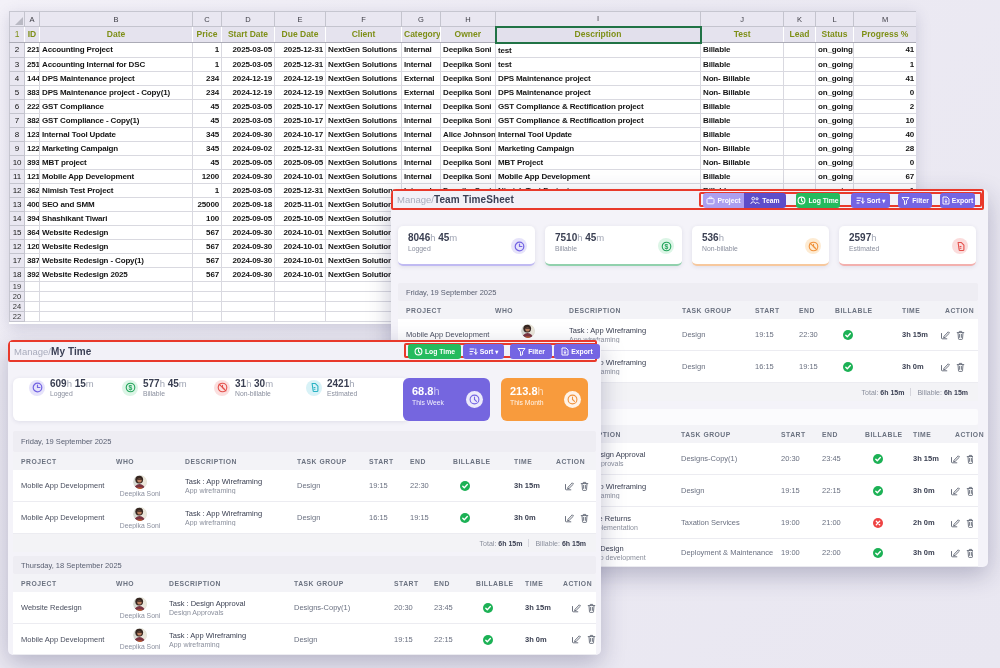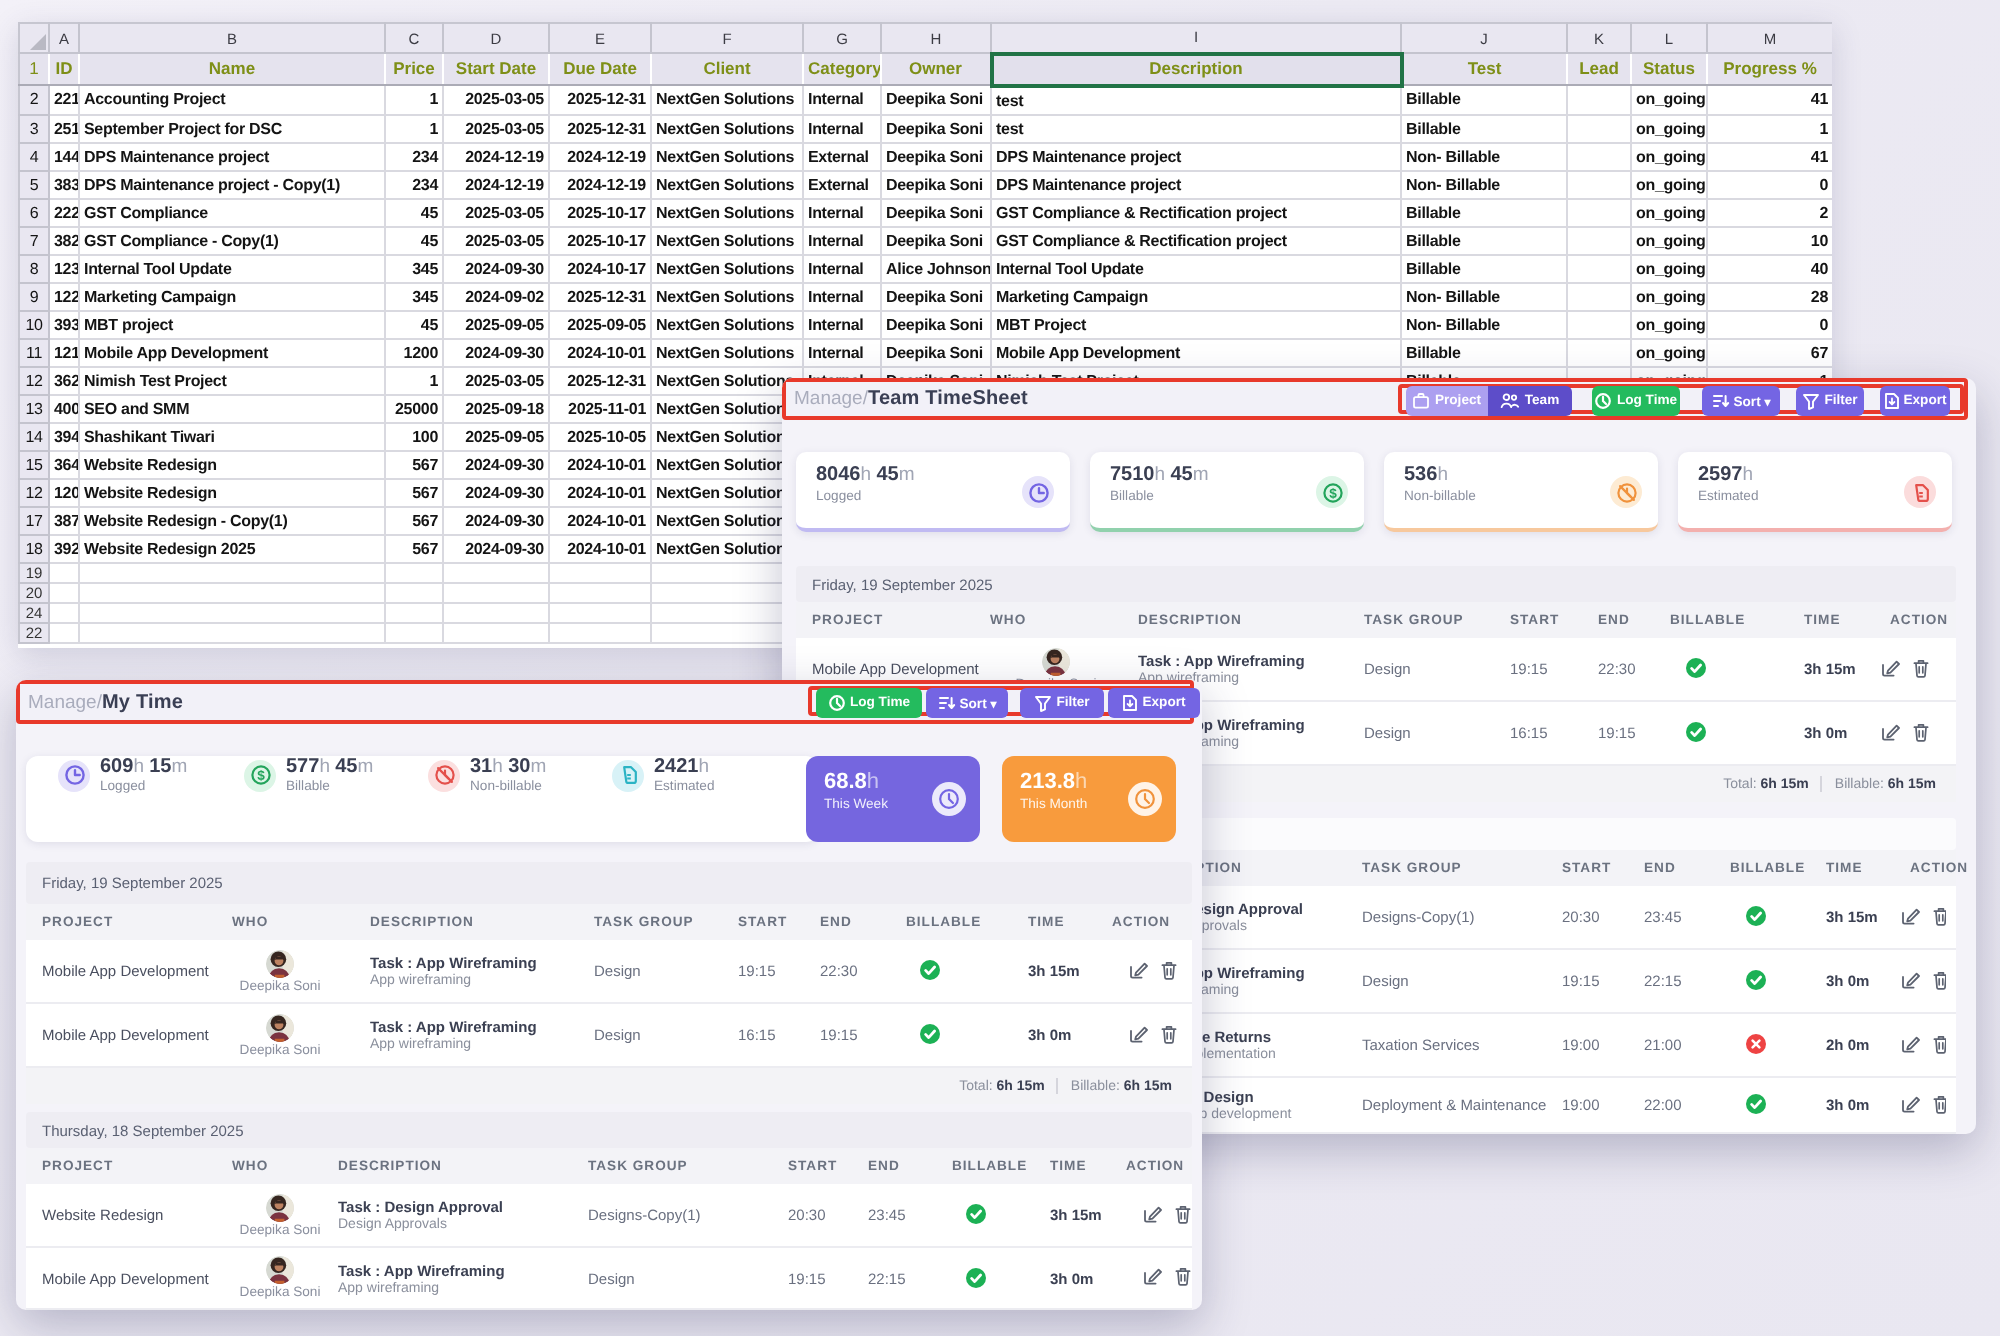--- a/index.html
+++ b/index.html
@@ -116,7 +116,7 @@
         <tr class="hrow">
           <td class="rn">1</td>
           <td>ID</td>
-          <td>Name</td>
+          <td>Date</td>
           <td>Price</td>
           <td>Start Date</td>
           <td>Due Date</td>

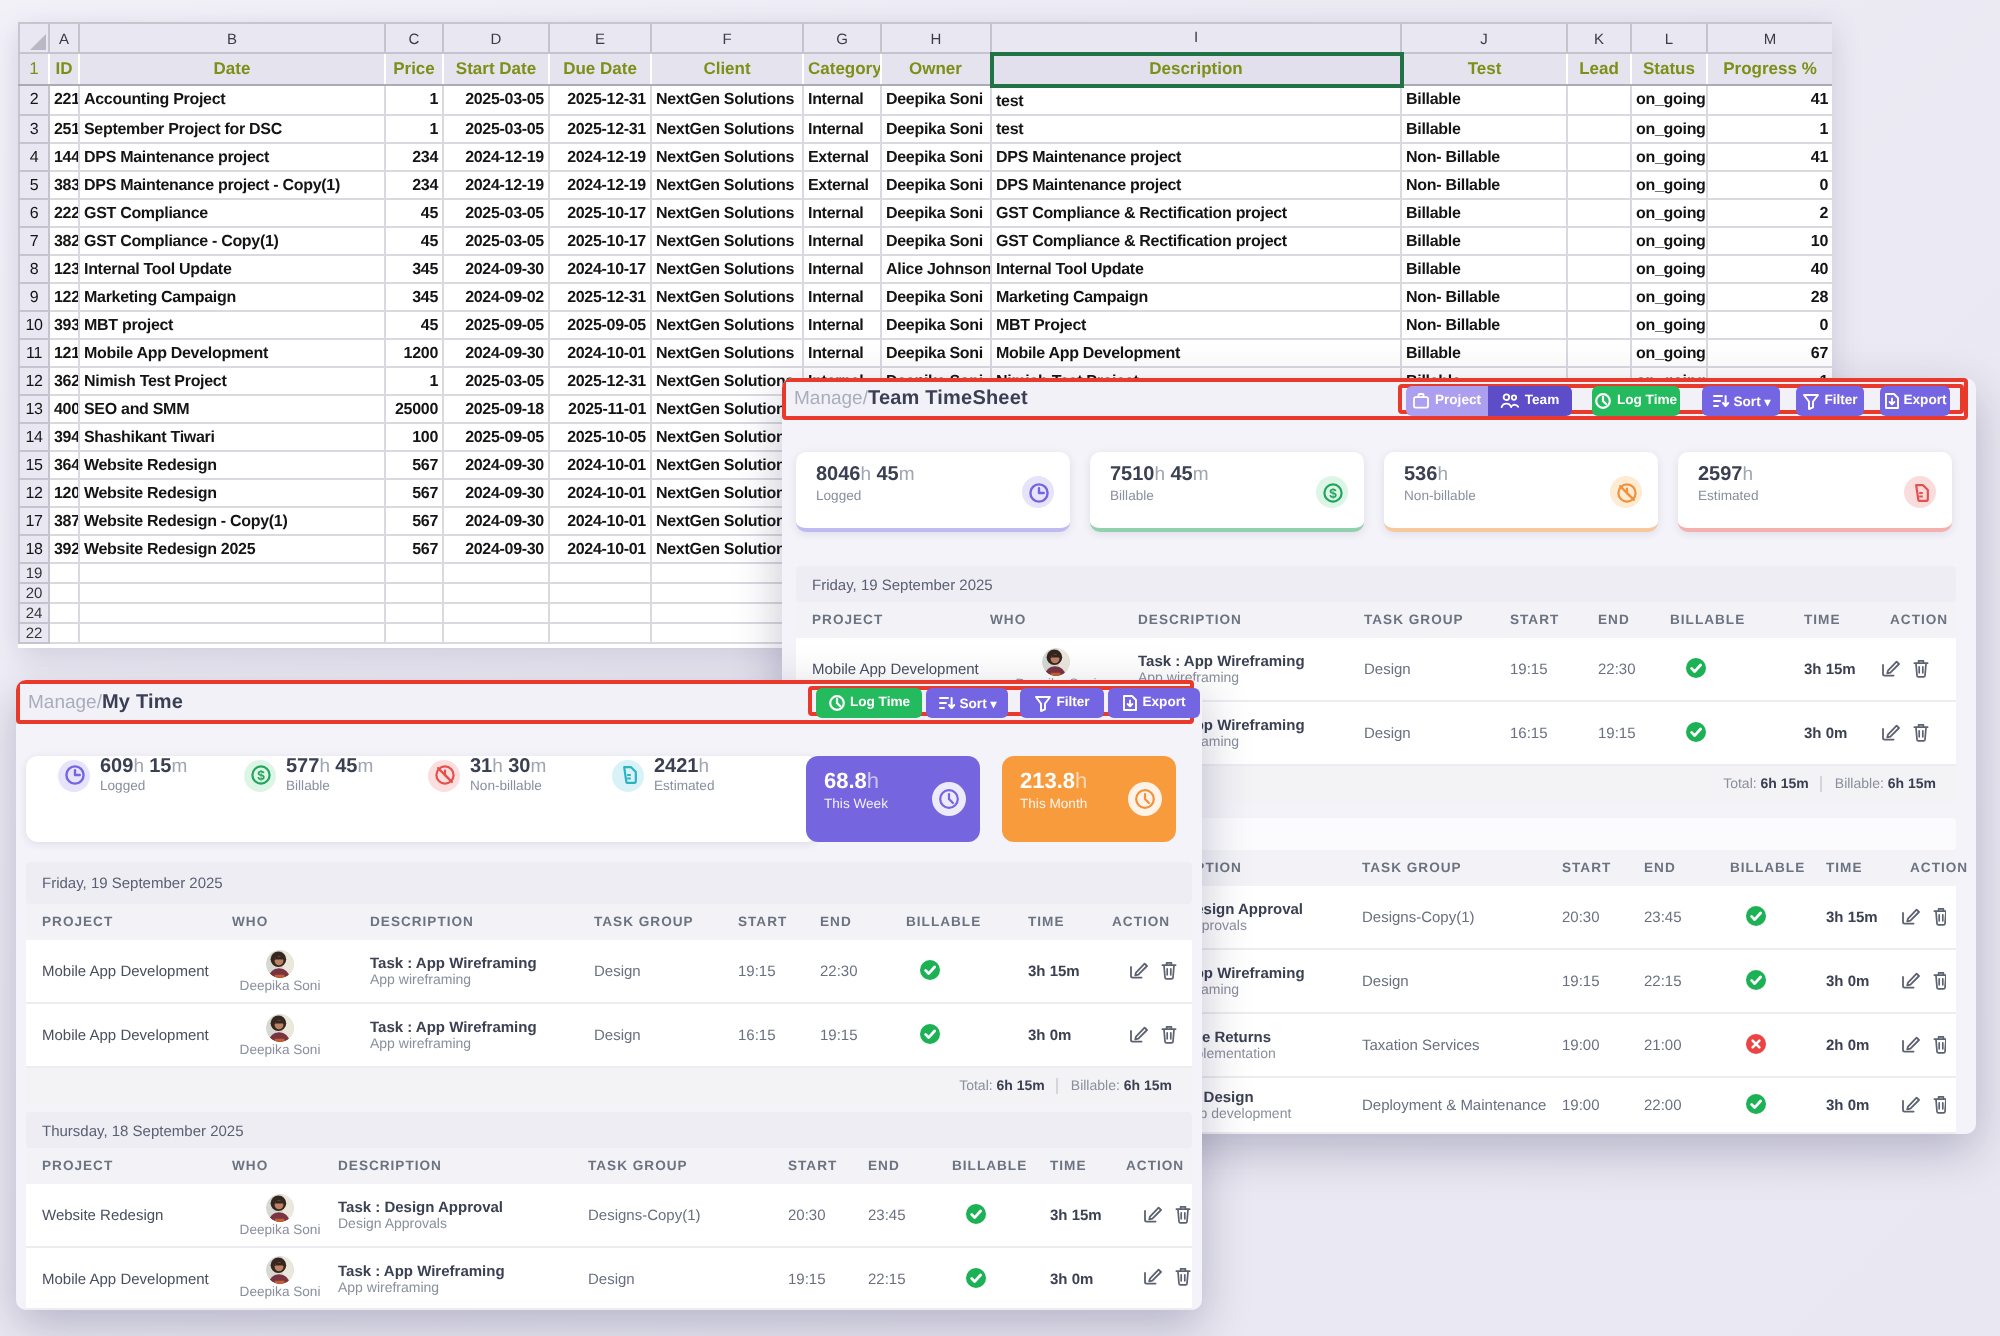--- a/index.html
+++ b/index.html
@@ -148,7 +148,7 @@
         <tr class="drow">
           <td class="rn">3</td>
           <td class="ra">251</td>
-          <td>September Project for DSC</td>
+          <td>Accounting Internal for DSC</td>
           <td class="ra">1</td>
           <td class="ra">2025-03-05</td>
           <td class="ra">2025-12-31</td>

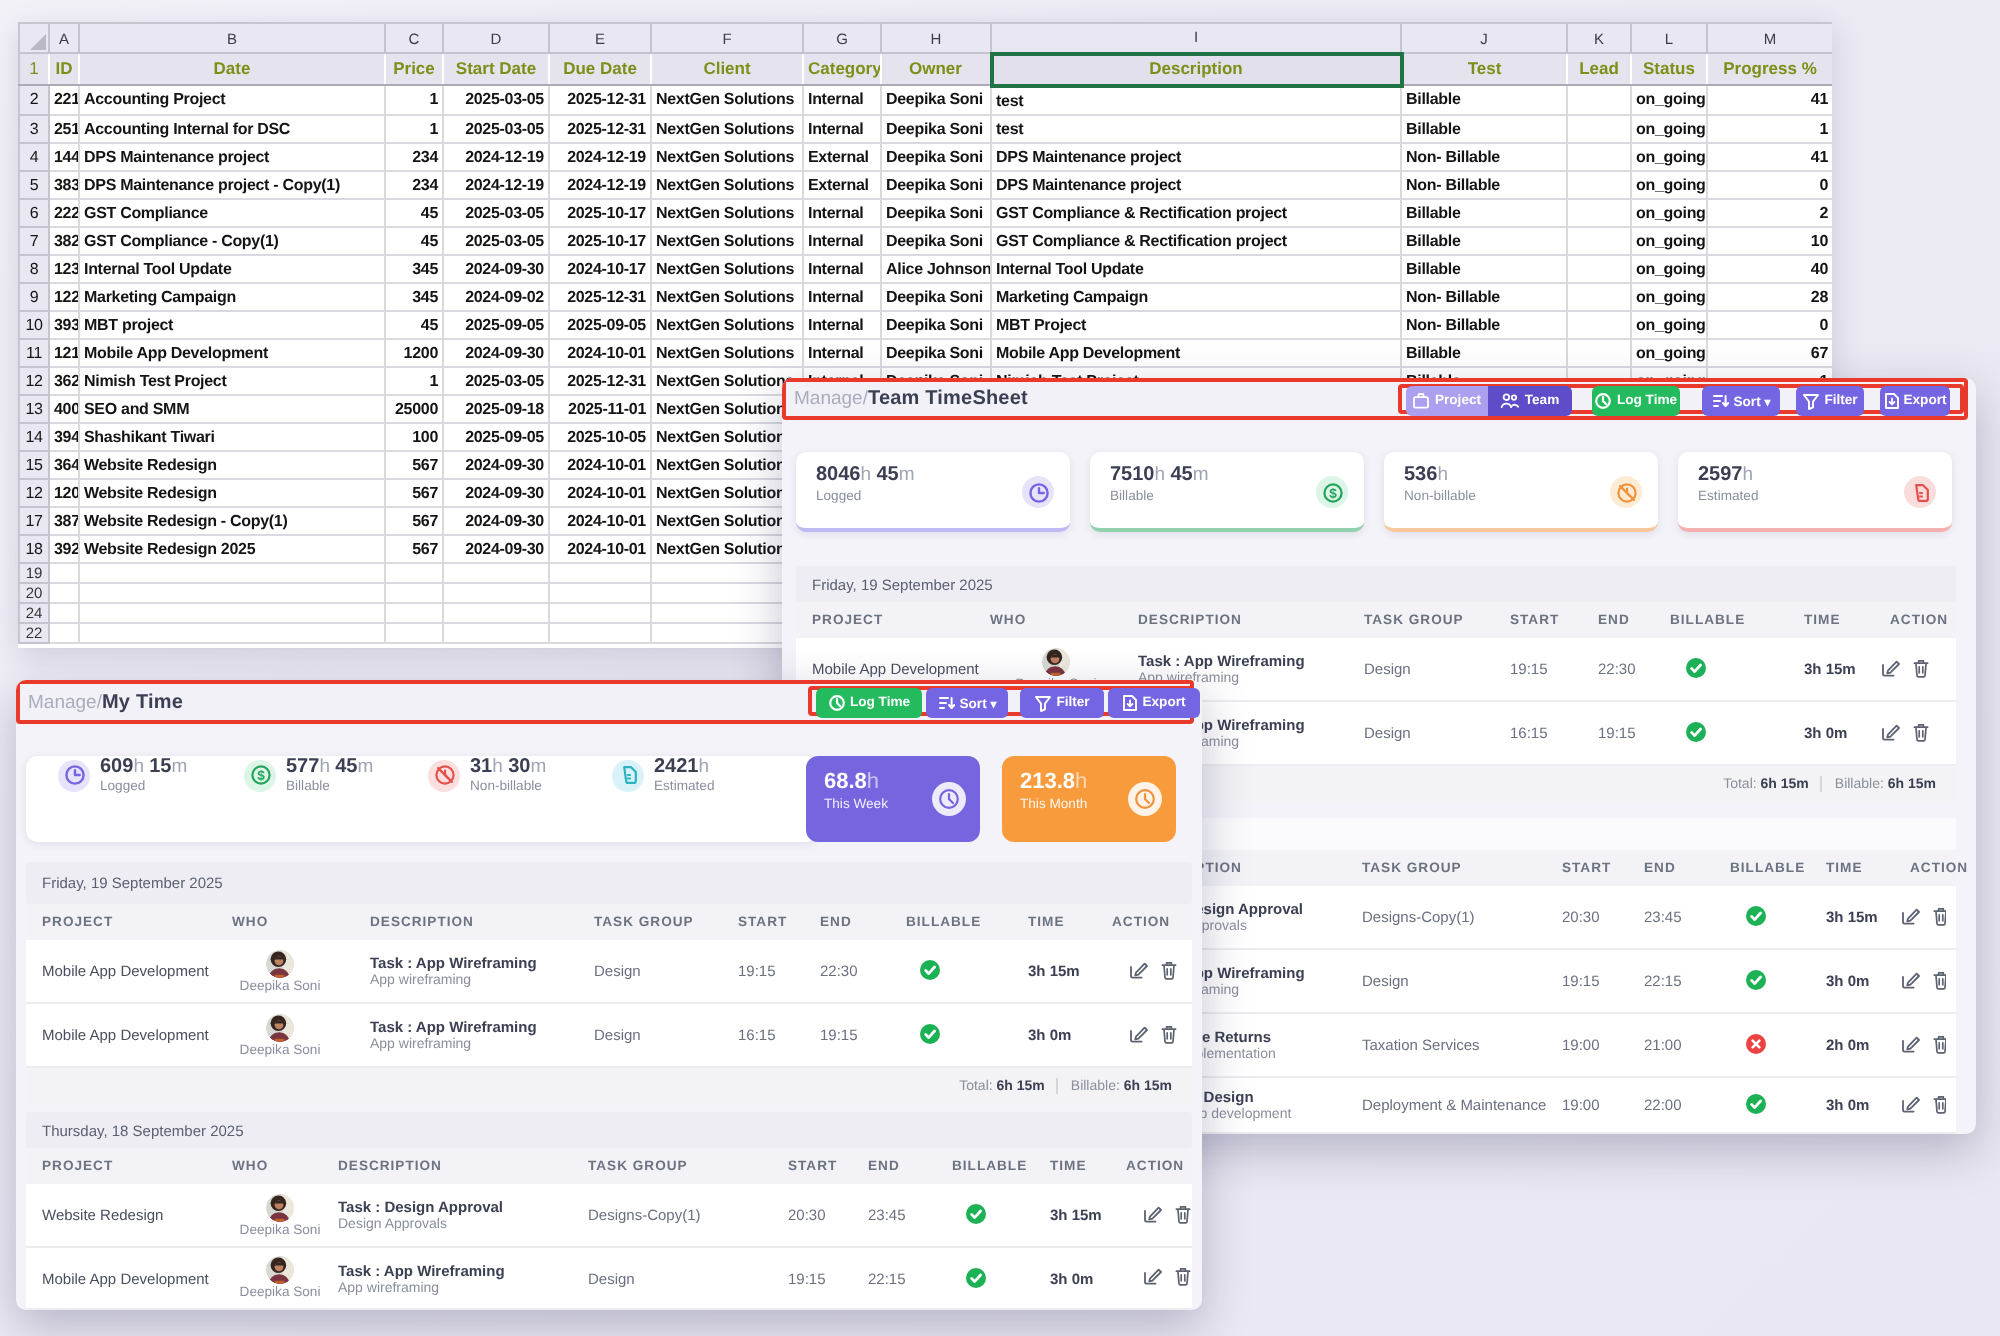--- a/index.html
+++ b/index.html
@@ -59,7 +59,7 @@
 .proj{font-size:7.5px;color:#4A4F5F}
 .grp{font-size:7.5px;color:#6A7080}
 .tm{font-size:7.5px;color:#6A7080}
-.d1{font-size:7.5px;font-weight:700;color:#3B4052}
+.d1{font-size:7.5px;font-weight:400;color:#3B4052}
 .d2{font-size:7px;color:#8A8F9C;margin-top:1px}
 .who{display:flex}
 .whobox{display:flex;flex-direction:column;align-items:center;width:48px}

